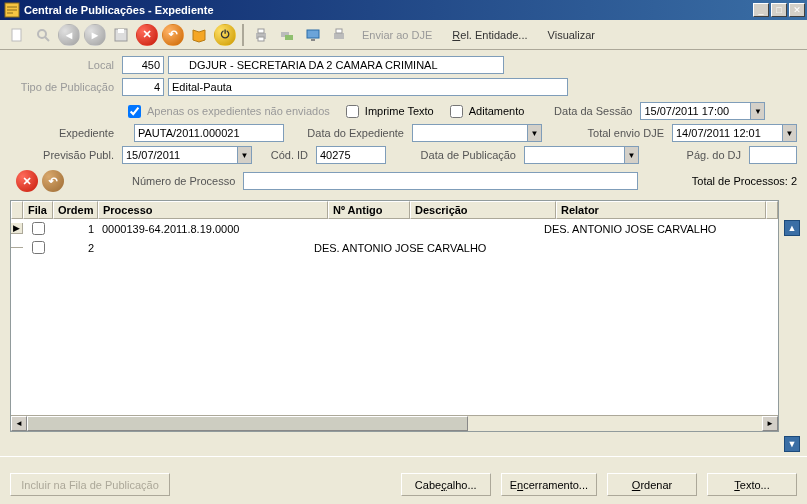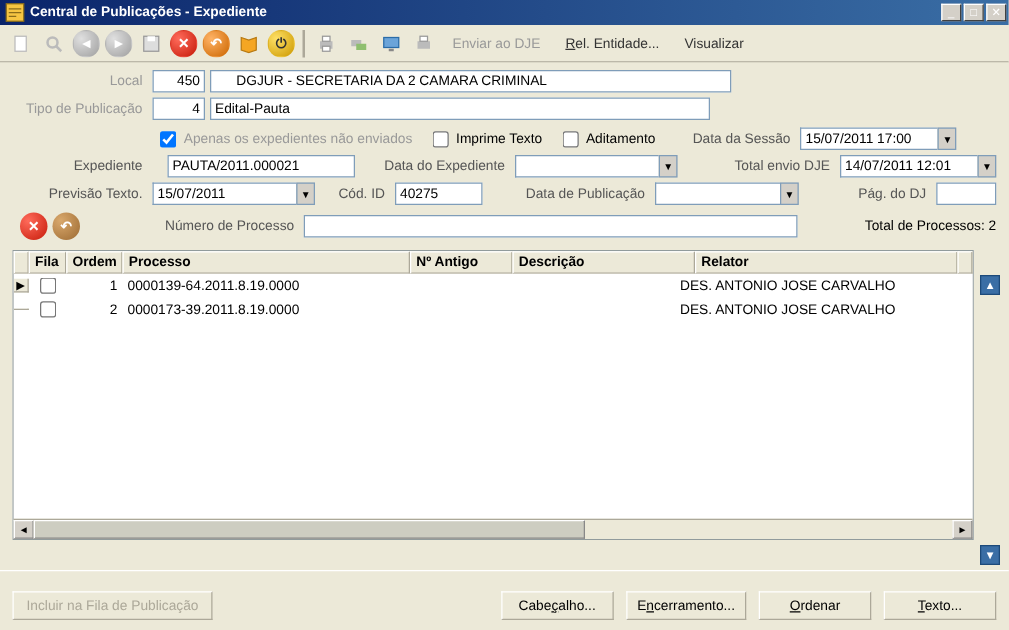--- a/index.html
+++ b/index.html
@@ -295,7 +295,7 @@
   <div class="row">
     <span class="lbl" style="width:108px">Local</span>
     <input class="txt ro" style="width: 42px; text-align: right;" value="450">
-    <input class="txt ro" style="width: 417px; padding-left: 20px;" value="DGJUR - SECRETARIA DA 2 CAMARA CRIMINAL">
+    <input class="txt ro" style="width: 336px; padding-left: 20px;" value="DGJUR - SECRETARIA DA 2 CAMARA CRIMINAL">
   </div>
 
   <div class="row">

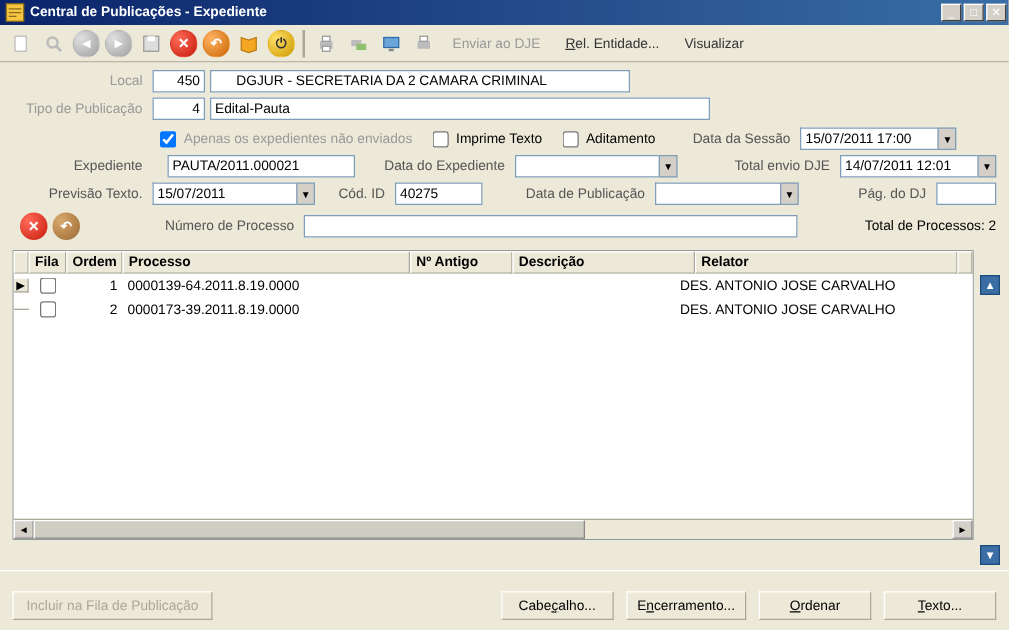--- a/index.html
+++ b/index.html
@@ -335,7 +335,7 @@
   </div>
 
   <div class="row">
-    <span class="lbl dark" style="width:108px">Previsão Texto.</span>
+    <span class="lbl dark" style="width:108px">Previsão Publ.</span>
     <div class="combo">
       <input class="txt" style="width: 115px;" value="15/07/2011">
       <div class="dd">▼</div>

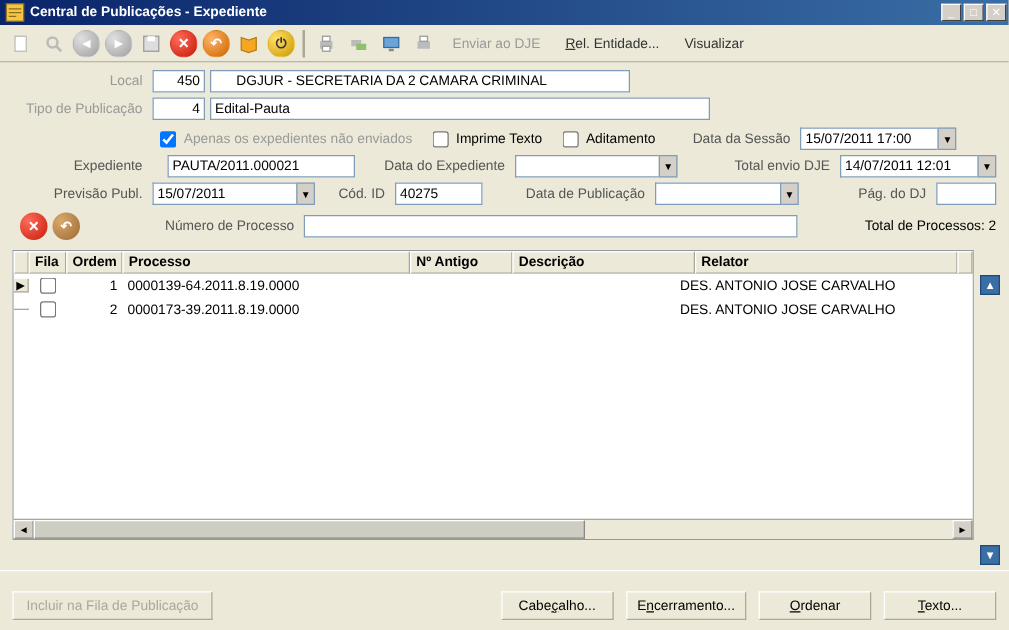--- a/index.html
+++ b/index.html
@@ -392,7 +392,6 @@
           <input type="checkbox" style="">
         </div>
       <div class="gc" style="width:45px;justify-content:flex-end">2</div>
-      <div class="gc" style="width:230px">0000173-39.2011.8.19.0000</div>
       <div class="gc" style="width:82px"></div>
       <div class="gc" style="width:130px"></div>
       <div class="gc" style="width:210px">DES. ANTONIO JOSE CARVALHO</div>

